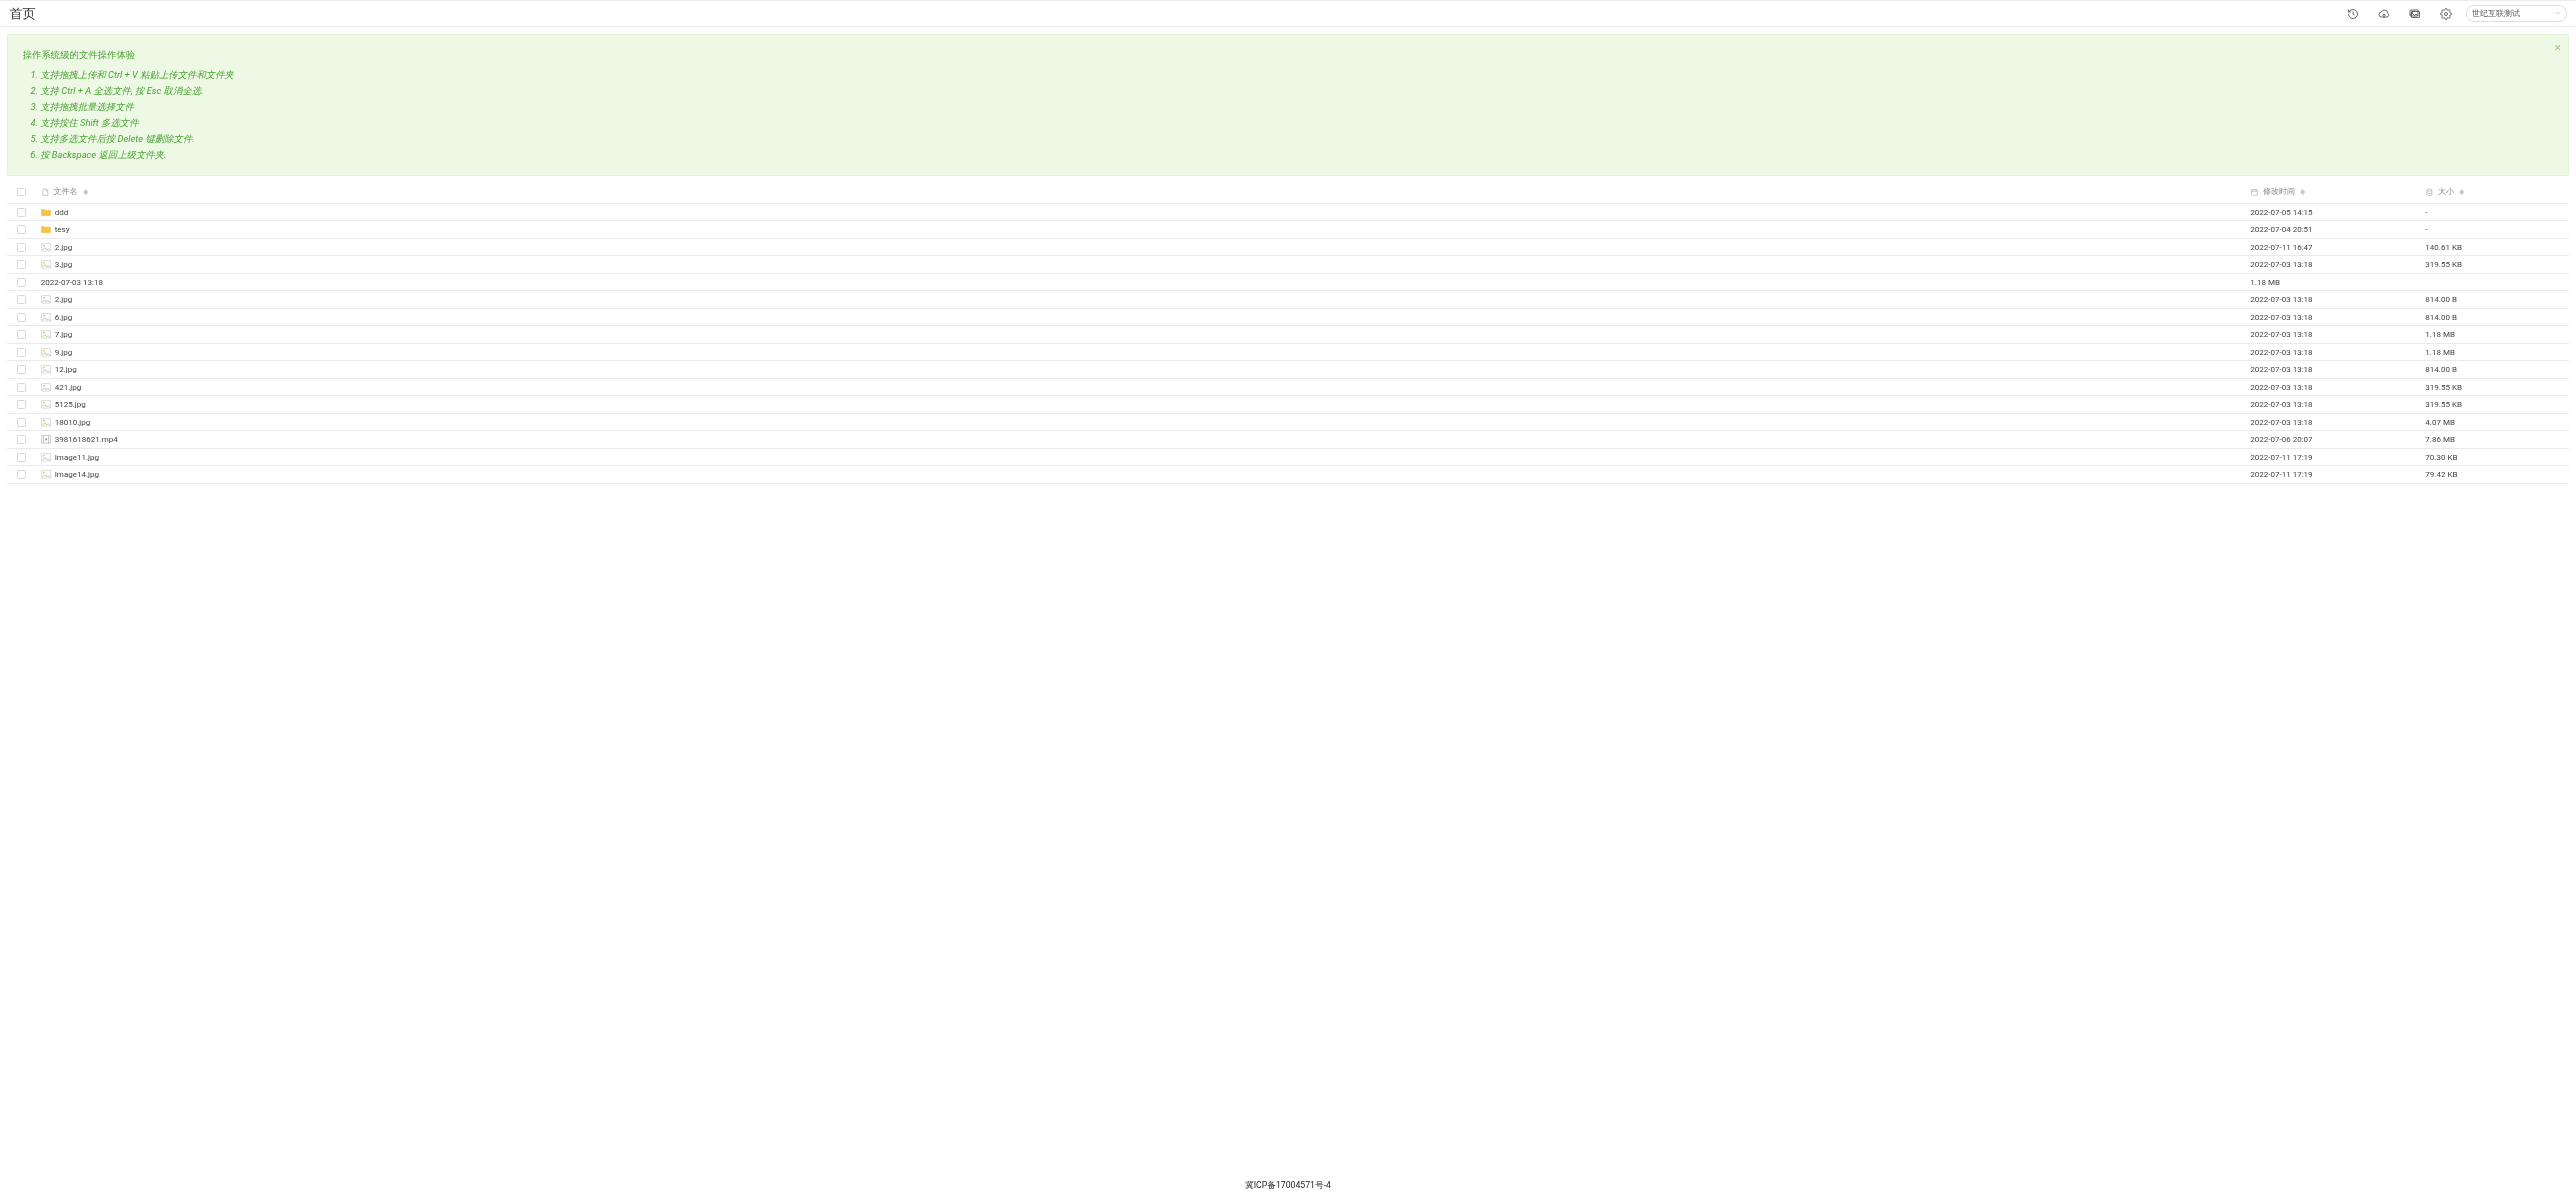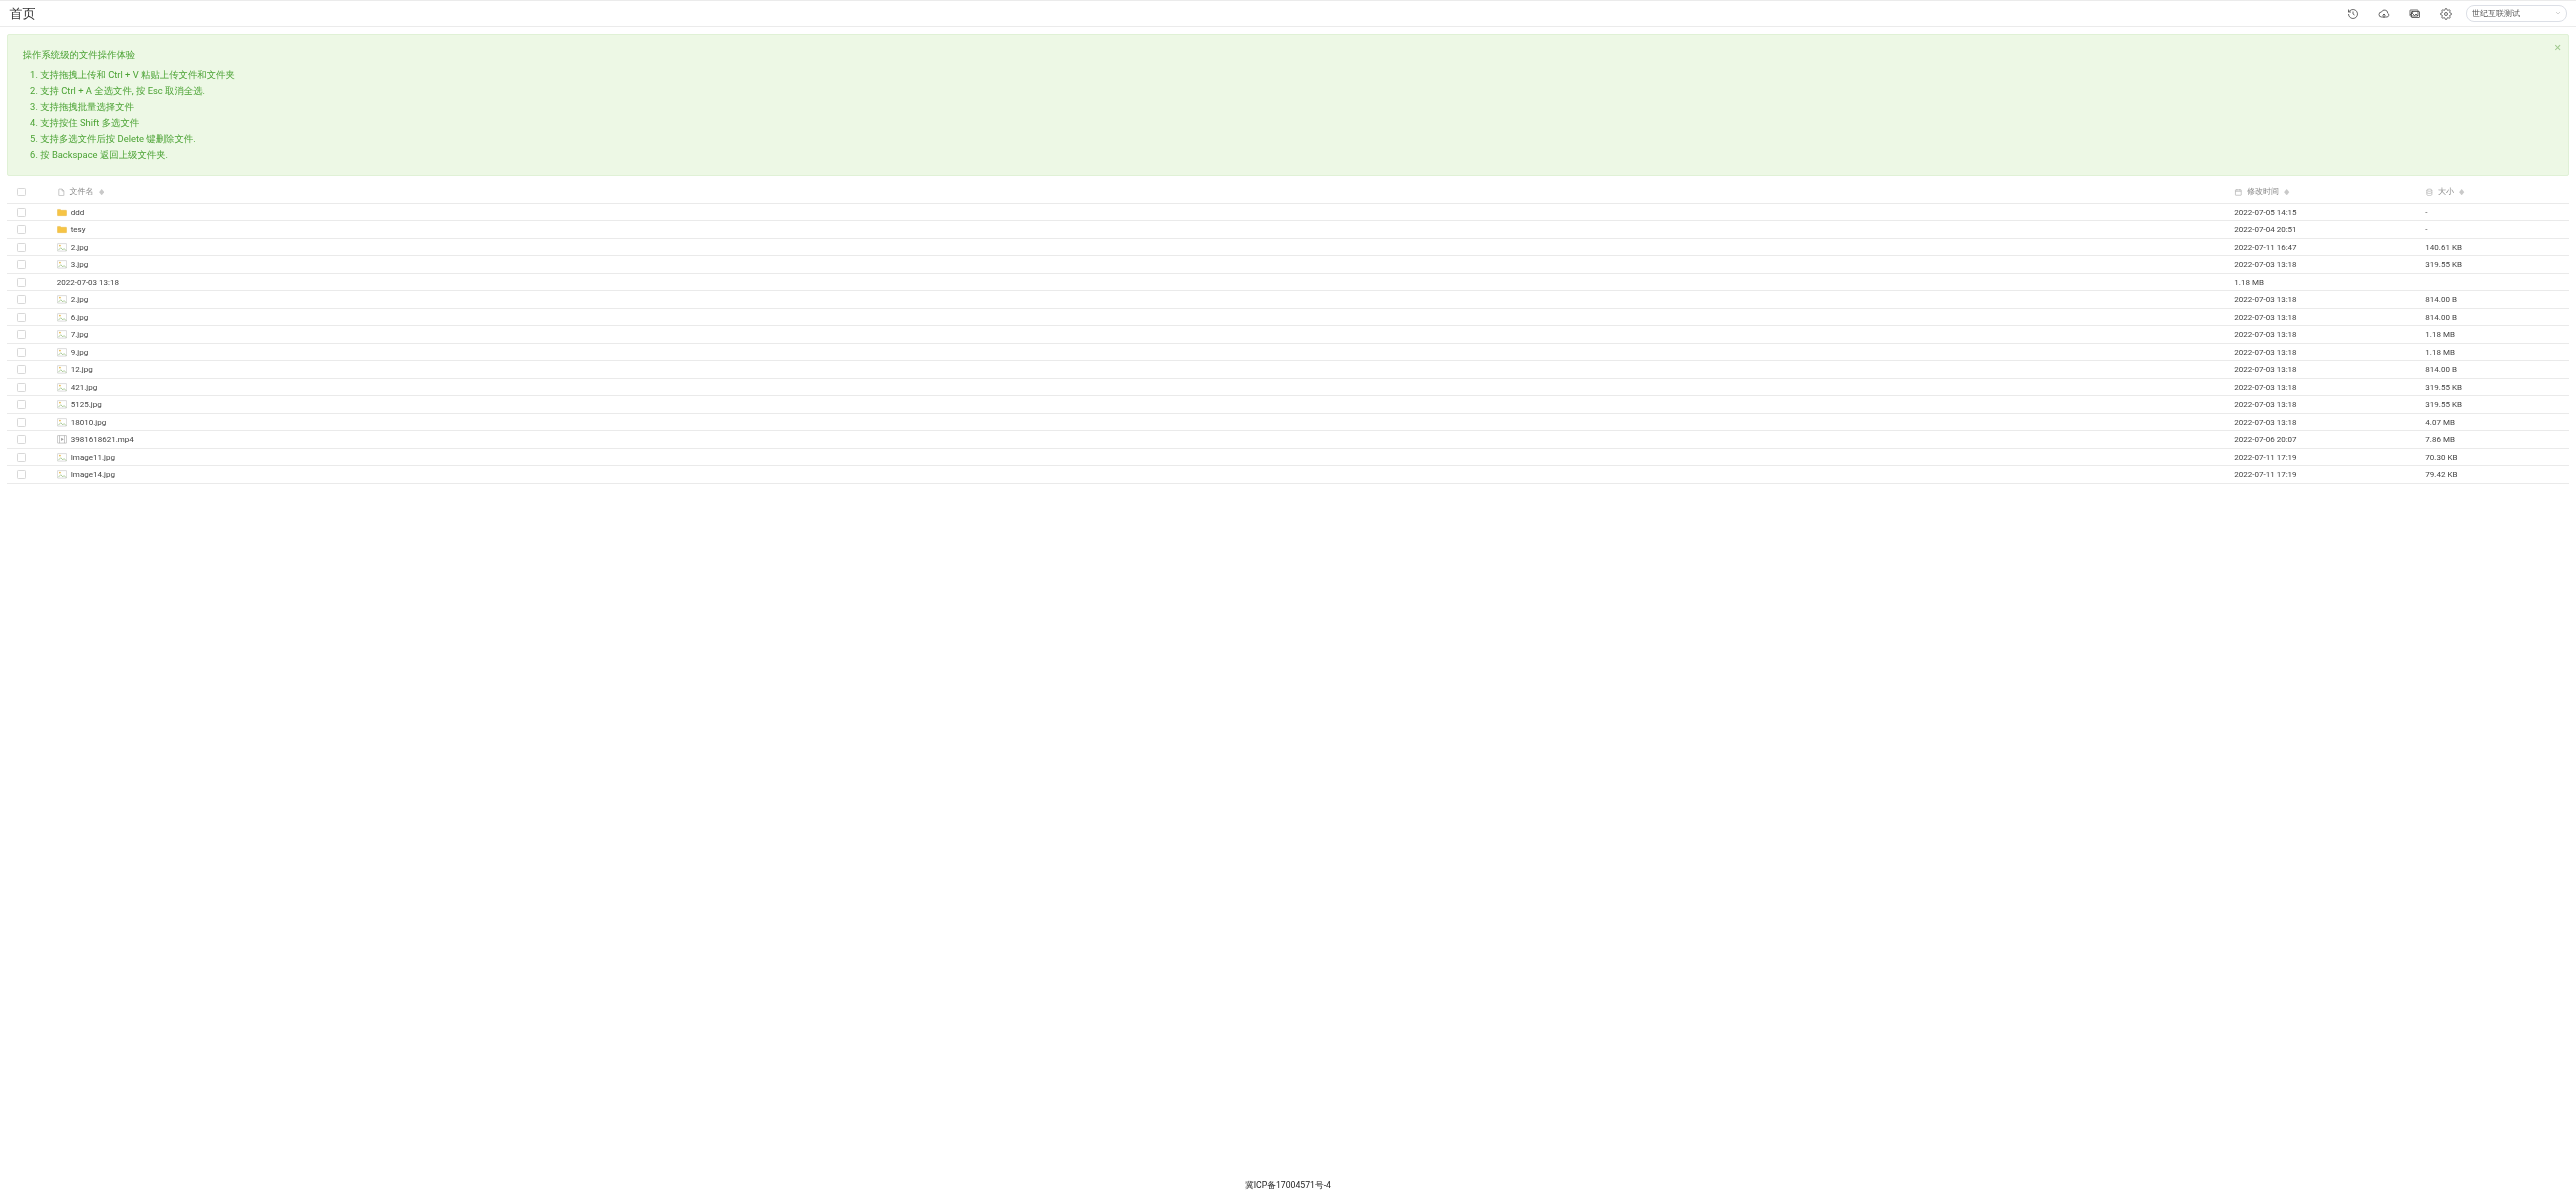--- a/index.html
+++ b/index.html
@@ -22,7 +22,7 @@
 .banner { position: relative; background: #edf8e5; border: 0.7px solid #e0f1d6; border-radius: 2px; padding: 12px 15px; color: #4aa233; font-size: 9.4px; line-height: 1.7; }
 .banner .close { position: absolute; right: 6.7px; top: 5.4px; color: #9ec98c; cursor: pointer; font-size: 9.4px; }
 .banner .title { font-size: 9.4px; margin-bottom: 4px; }
-.banner ol { list-style: decimal; padding-left: 17.5px; }
+.banner ol { list-style: decimal; padding-left: 17.5px; font-style: italic; }
 .banner ol li { font-size: 9.4px; }
 
 .table { margin-top: 5.4px; }

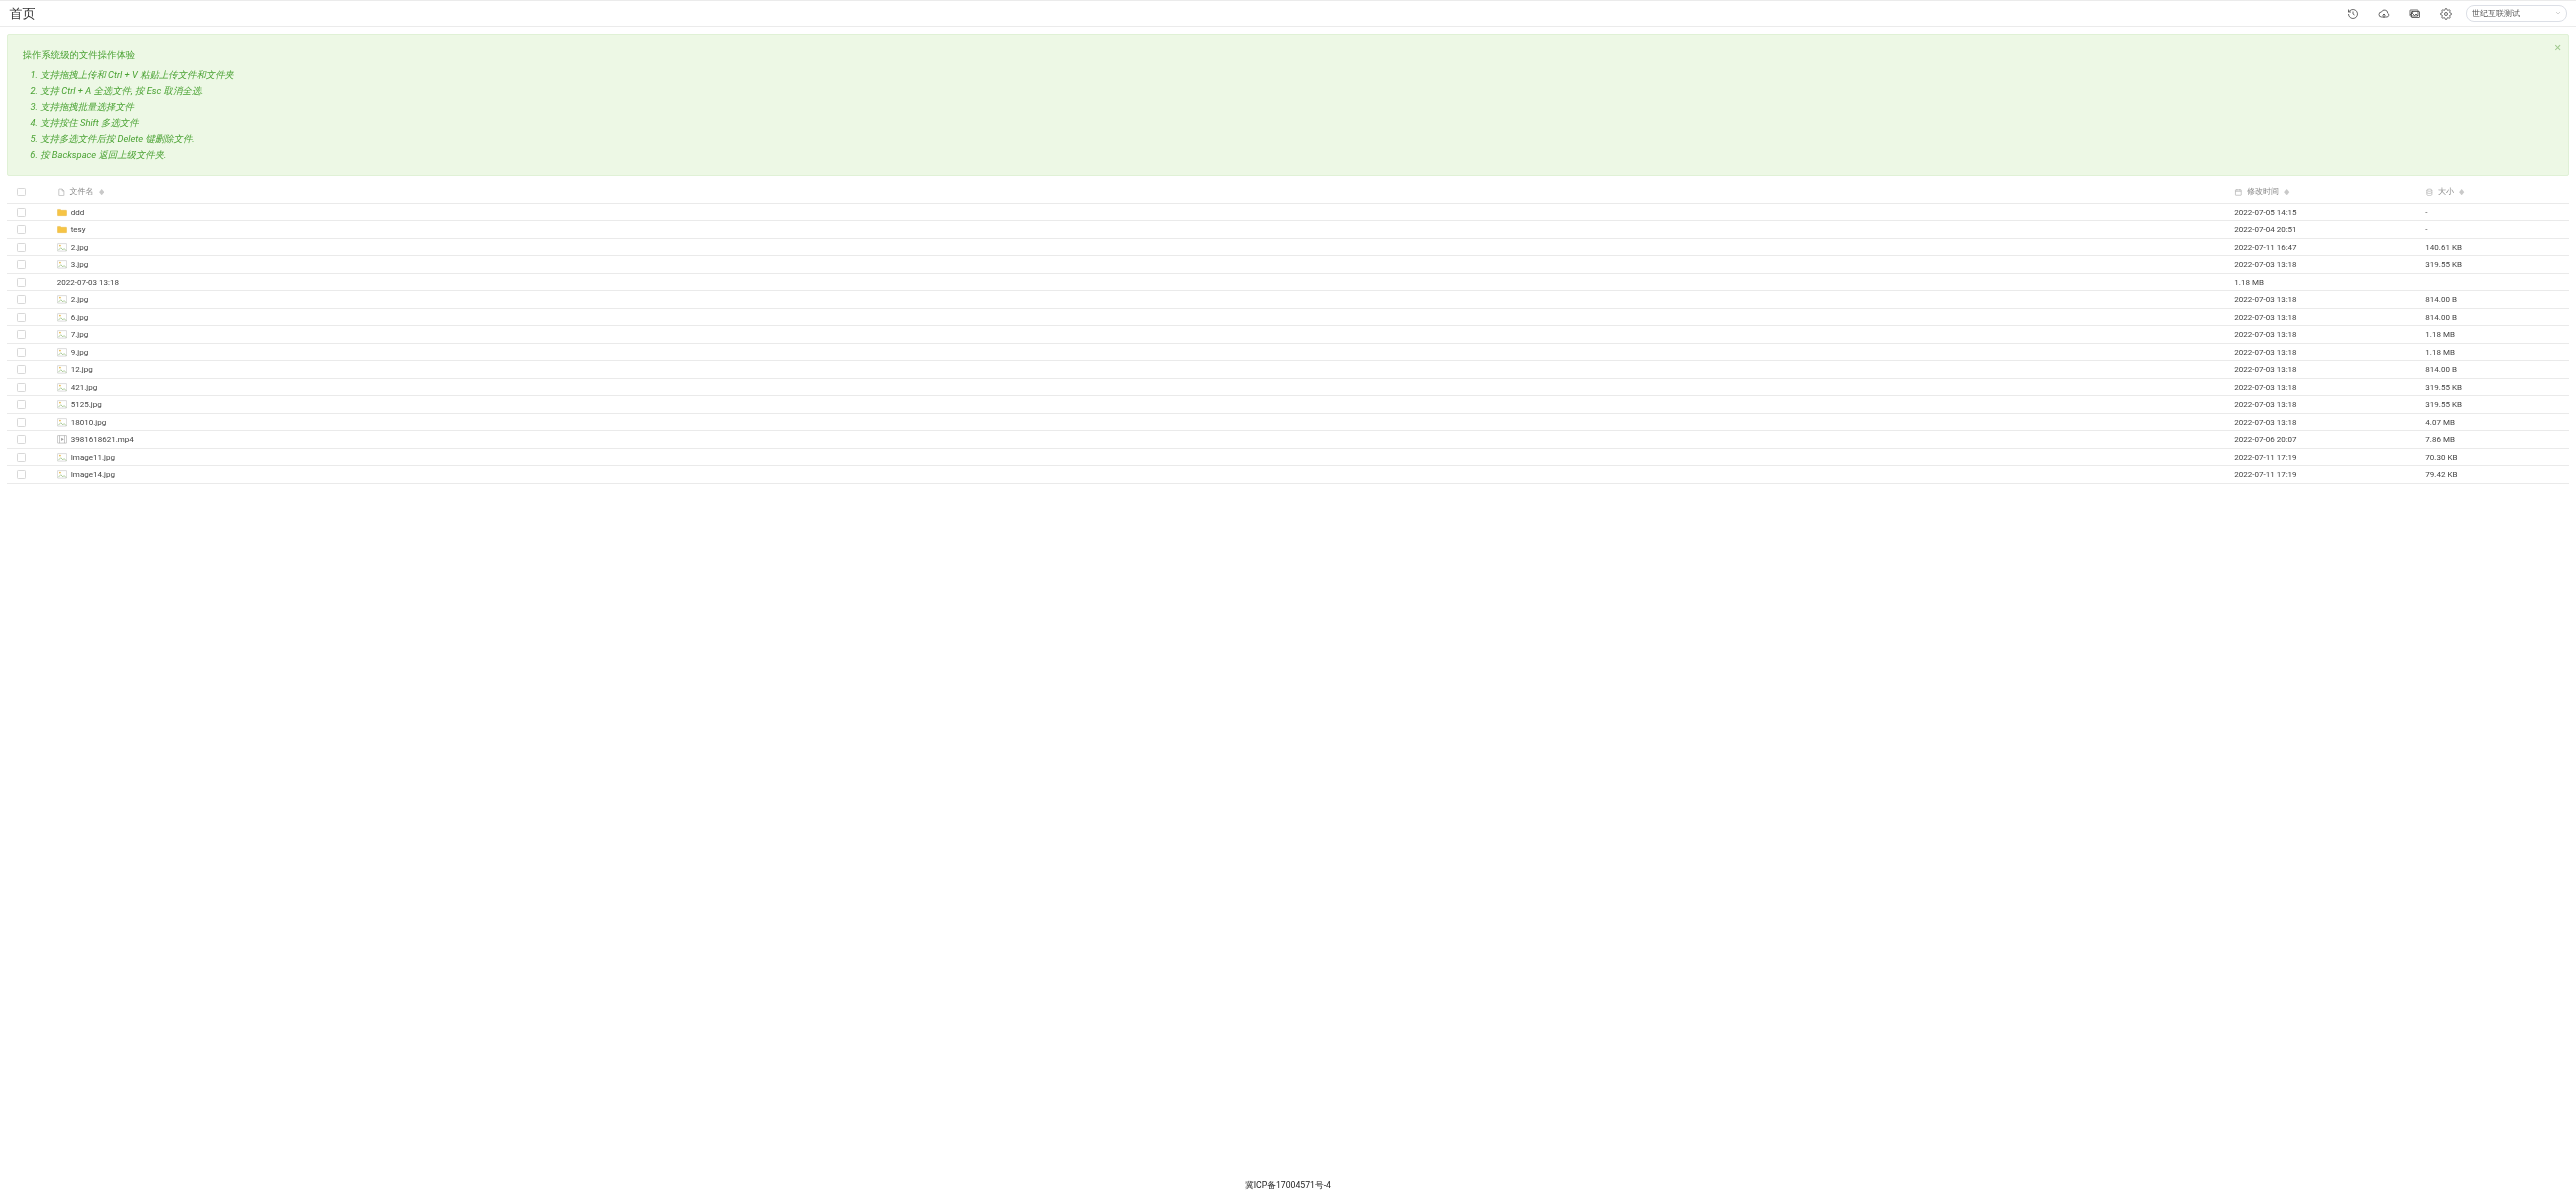--- a/index.html
+++ b/index.html
@@ -26,7 +26,7 @@
 .banner ol li { font-size: 9.4px; }
 
 .table { margin-top: 5.4px; }
-.thead, .trow { display: grid; grid-template-columns: 30px 1fr 175px 148px; align-items: center; border-bottom: 0.7px solid #eaeaea; gap: 16px; }
+.thead, .trow { display: grid; grid-template-columns: 30px 1fr 175px 148px; align-items: center; border-bottom: 0.7px solid #eaeaea; }
 .thead { height: 23px; font-size: 8px; color: #888; background: #fff; }
 .trow { height: 17.5px; font-size: 8px; color: #444; }
 

